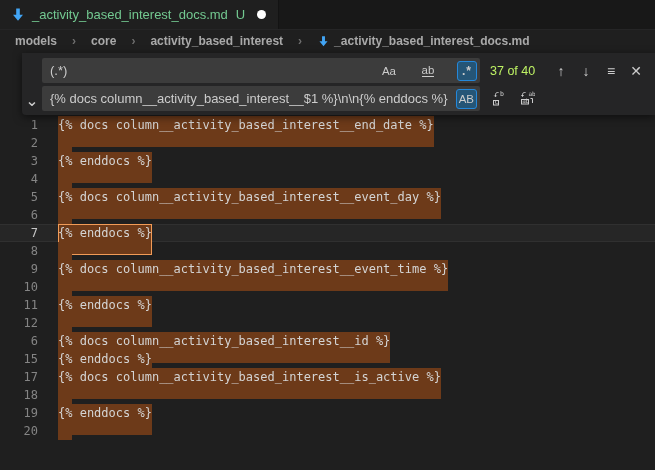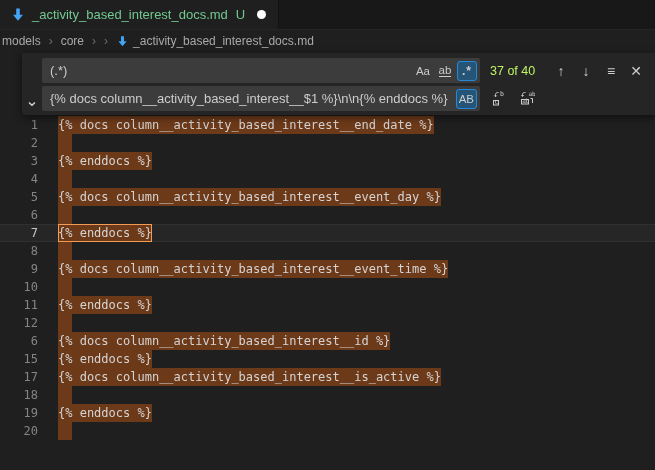--- a/index.html
+++ b/index.html
@@ -30,7 +30,7 @@
   
   .breadcrumbs {
     height:22px; background:#1f1f1f; display:flex; align-items:center;
-    padding-left:2px; font-size:12px; color:#a9a9a9; gap:8px;
+    padding-left:15px; font-size:12px; color:#a9a9a9; gap:15px;font-weight:bold;
   }
   .breadcrumbs .sep { color:#6e6e6e; font-size:12px; }
   .breadcrumbs .crumbfile { display:flex; align-items:center; gap:4px; }

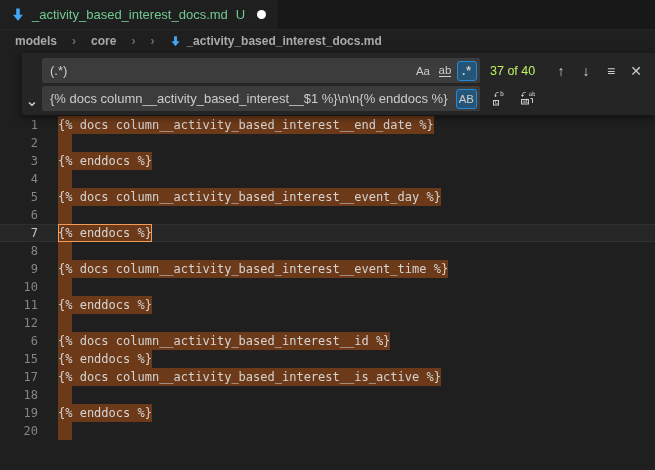--- a/index.html
+++ b/index.html
@@ -109,6 +109,7 @@
   <span class="sep">›</span>
   <span>core</span>
   <span class="sep">›</span>
+  <span>activity_based_interest</span>
   <span class="sep">›</span>
   <span class="crumbfile">
     <svg class="mdicon" viewBox="0 0 16 16">

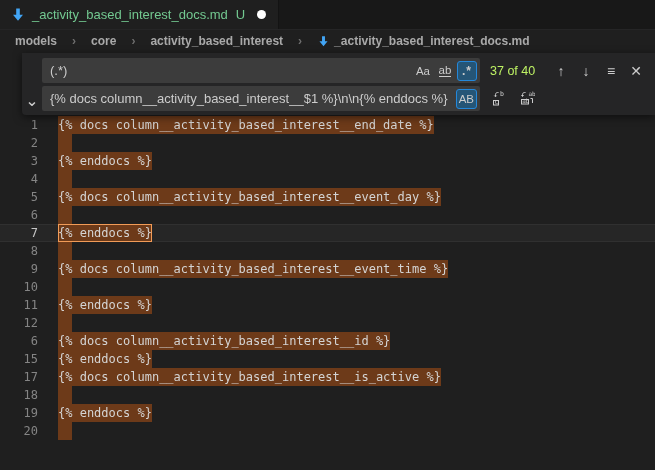--- a/index.html
+++ b/index.html
@@ -72,7 +72,7 @@
     color:#cccccc; font-family:"Liberation Sans", sans-serif; font-size:13px;
     padding:0 2px 0 8px; height:100%;
   }
-  .opts { display:flex; gap:2px; margin-right:3px; }
+  .opts { display:flex; gap:19px; margin-right:3px; }
   .opt {
     min-width:20px; height:20px; border-radius:3px; display:flex; align-items:center;
     justify-content:center; color:#cccccc; font-size:11.5px; cursor:pointer; border:1px solid transparent;

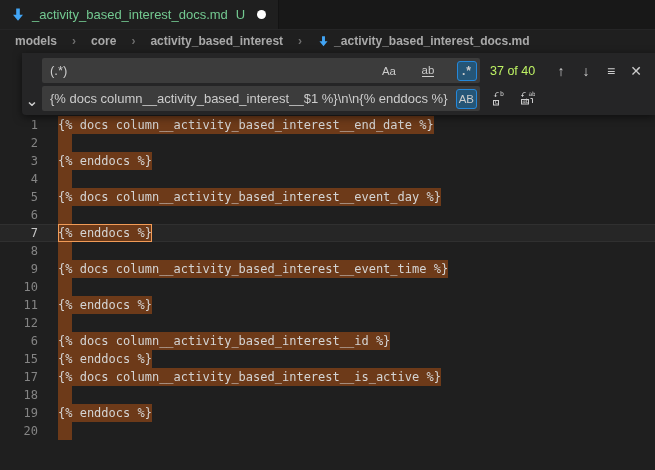--- a/index.html
+++ b/index.html
@@ -49,7 +49,7 @@
     box-shadow: inset 0 1px 0 #303030, inset 0 -1px 0 #303030;
   }
   .line.currentline .gutter { color:#c6c6c6; }
-  .hl { background:var(--matchbg); display:inline-block; height:18px; }
+  .hl { background:var(--matchbg); display:inline-block; height:31px; }
   .hl.current { outline:1px solid var(--matchborder); outline-offset:-1px; }
   .strip { background:var(--matchbg); display:inline-block; width:14px; height:18px; }
 

